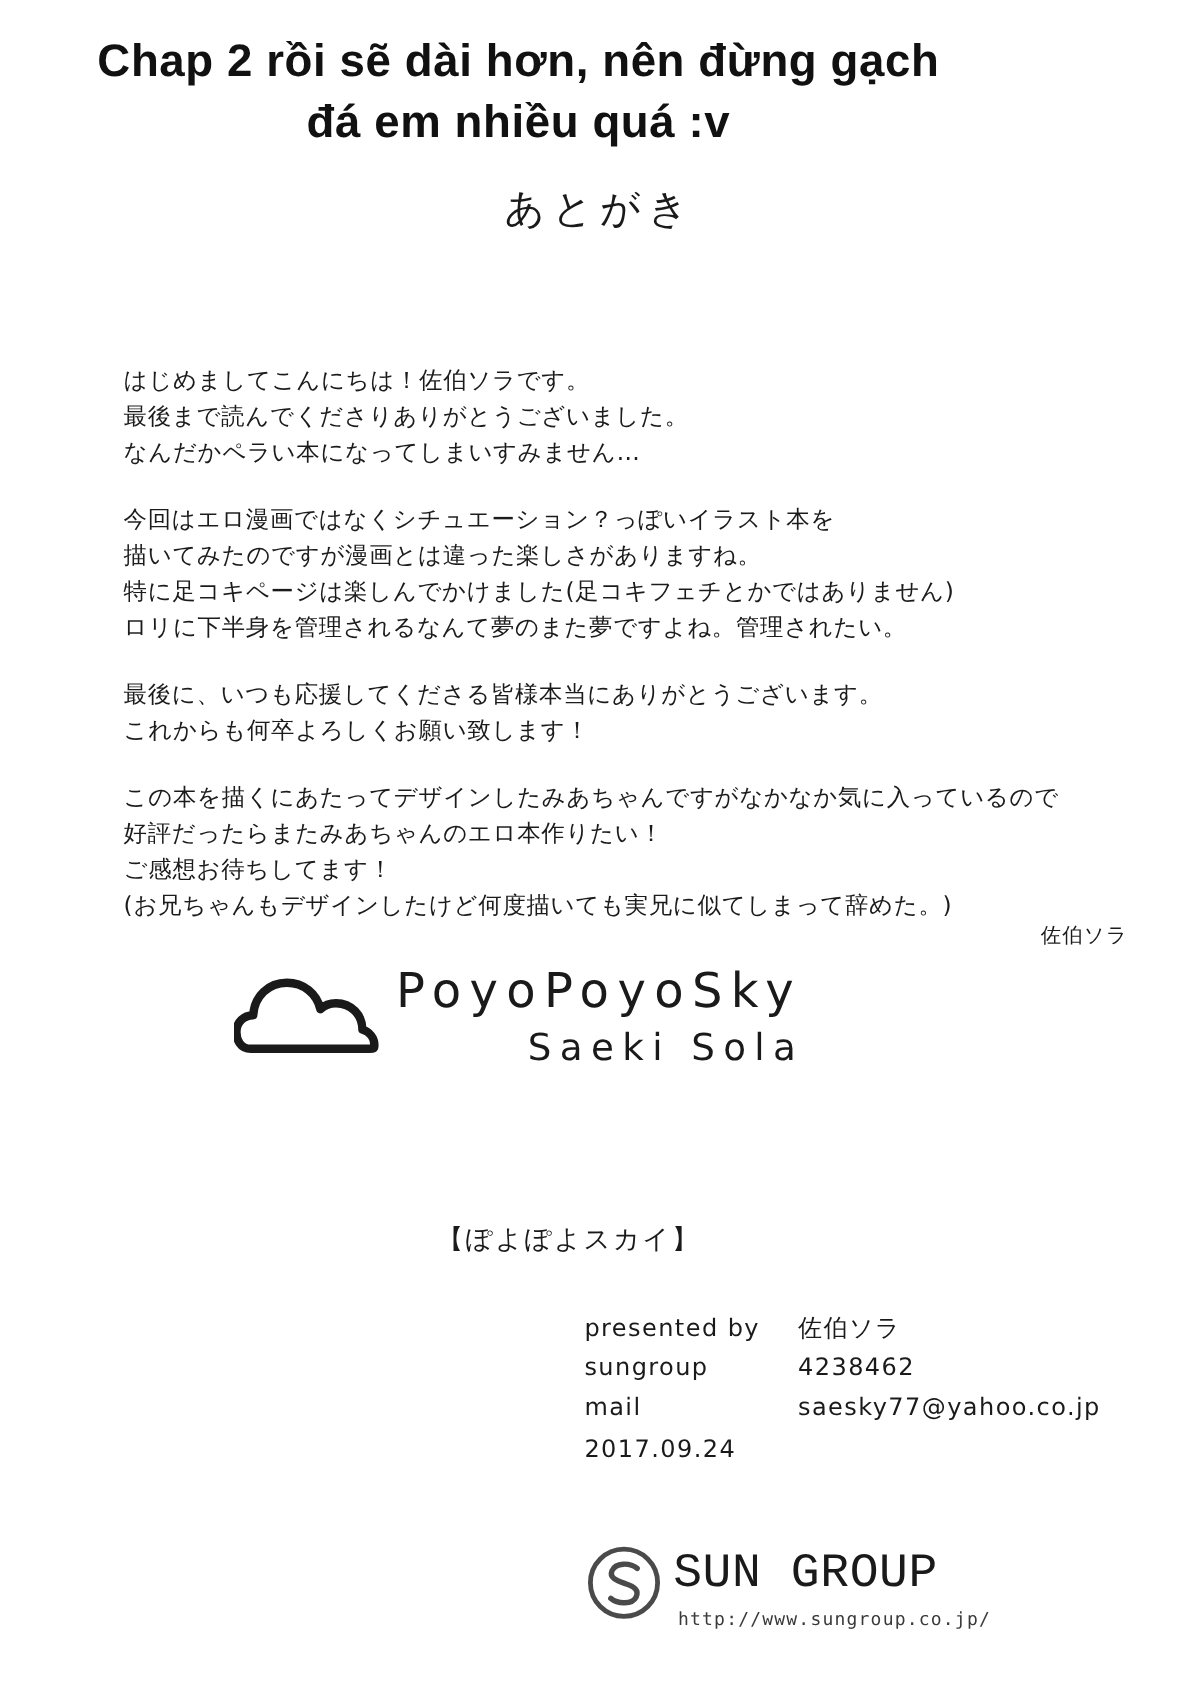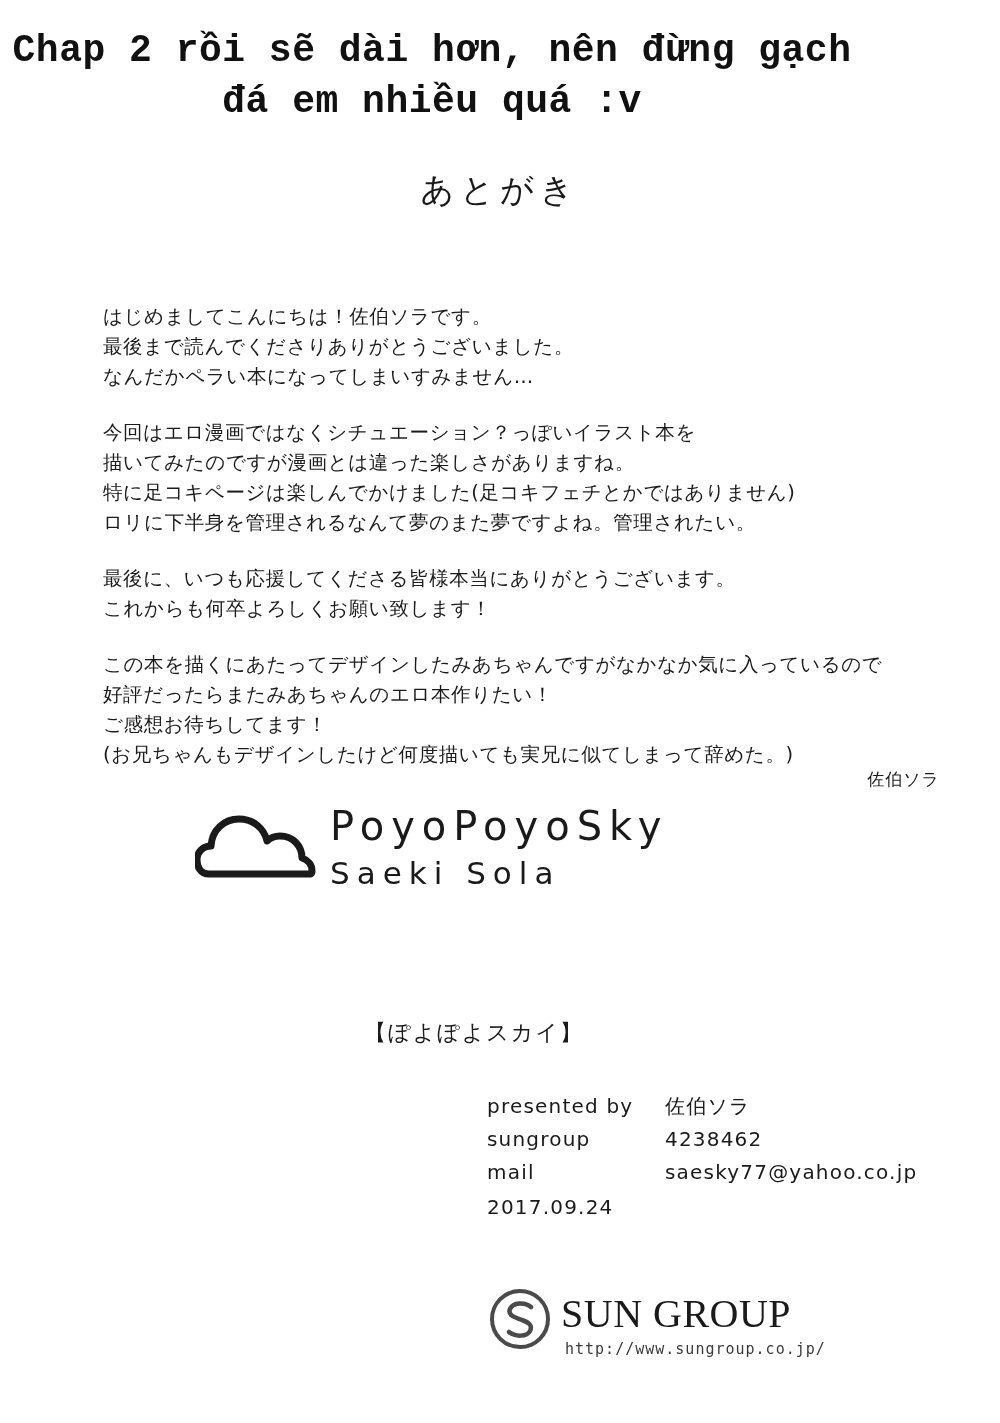--- a/index.html
+++ b/index.html
@@ -23,7 +23,7 @@
     left: 0;
     width: 864px;
     text-align: center;
-    font-family: Liberation Mono, monospace;
+    font-family: Liberation Sans, sans-serif;
     font-weight: bold;
     font-size: 38px;
     line-height: 1.33;

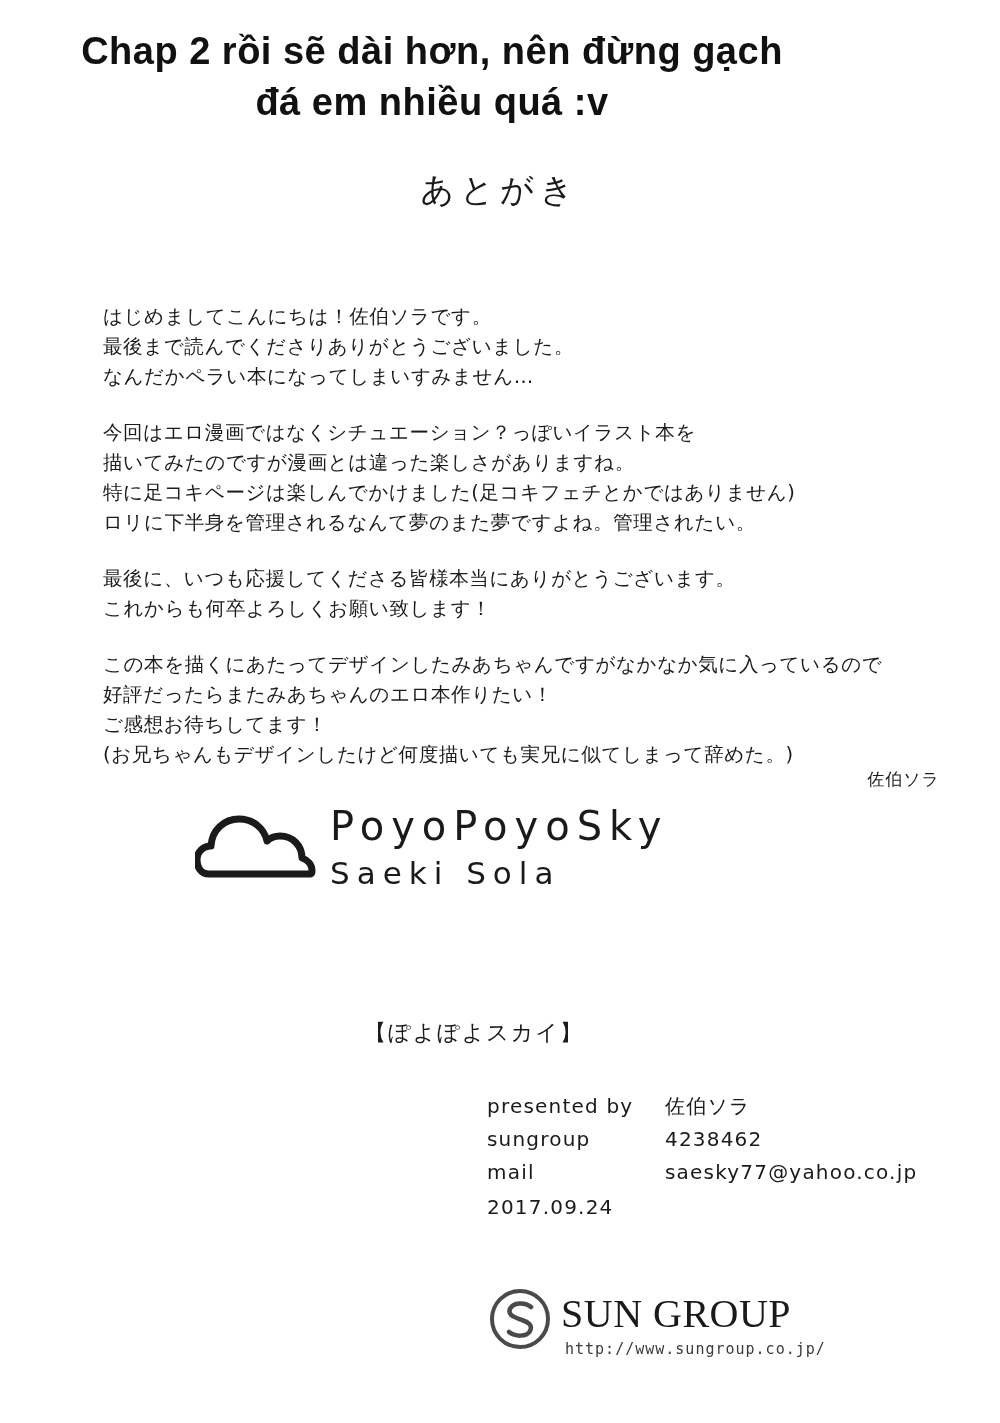--- a/index.html
+++ b/index.html
@@ -46,7 +46,6 @@
     letter-spacing: 6px;
     color: #1a1a1a;
     font-family: "DejaVu Sans", sans-serif;
-    margin-top: 16px;
   }
 
   

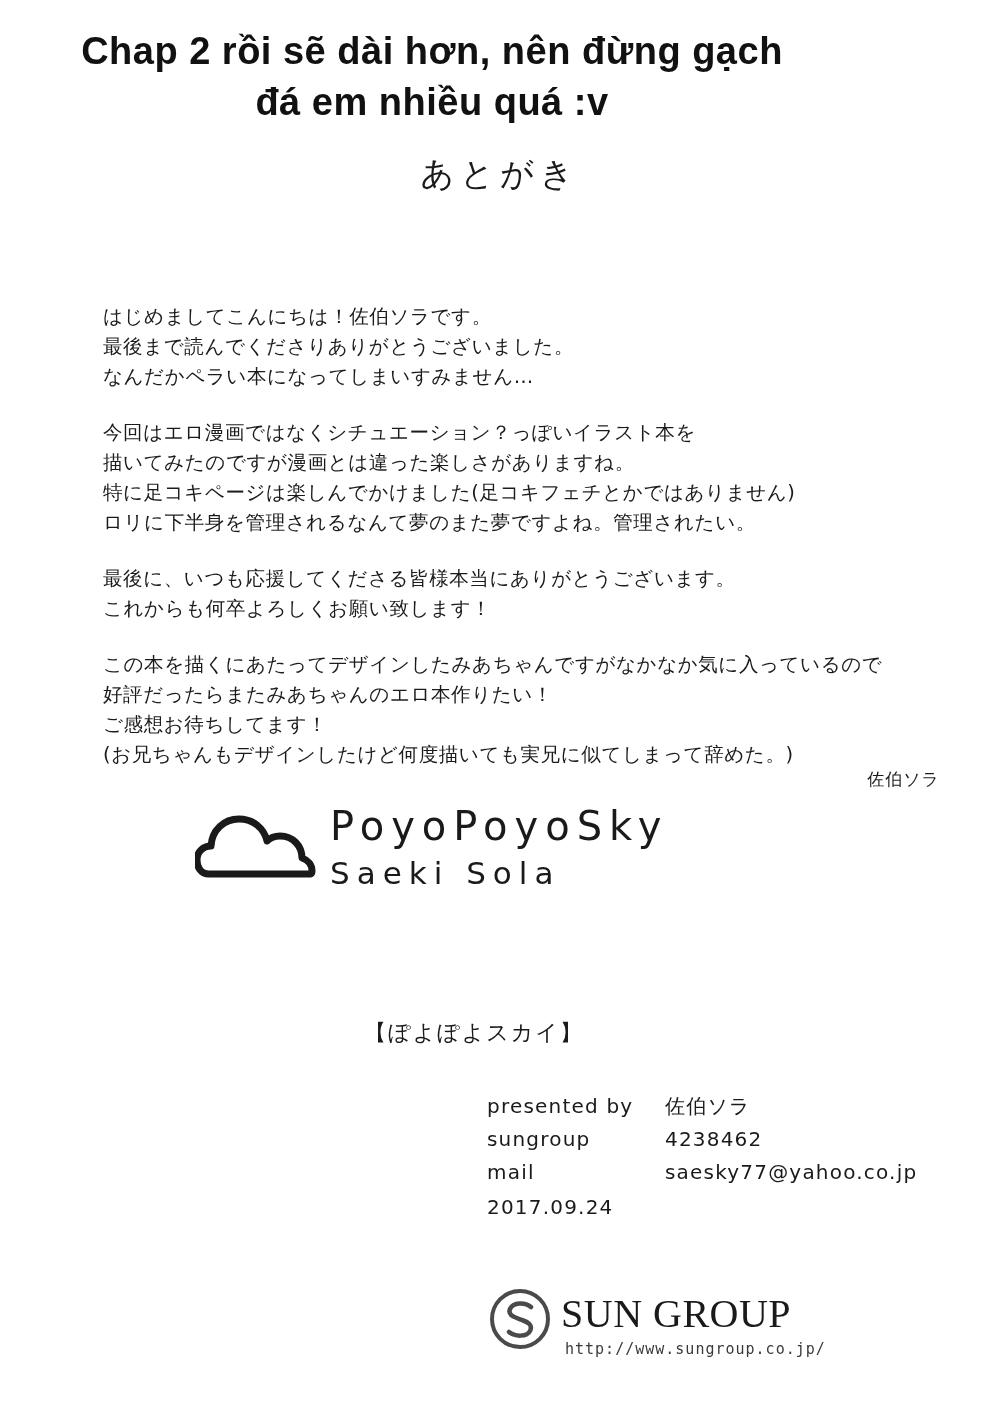--- a/index.html
+++ b/index.html
@@ -111,6 +111,7 @@
     letter-spacing: 7px;
     line-height: 42px;
     color: #1a1a1a;
+    text-align: center;
     padding-right: 10px;
     font-family: "DejaVu Sans", sans-serif;
   }

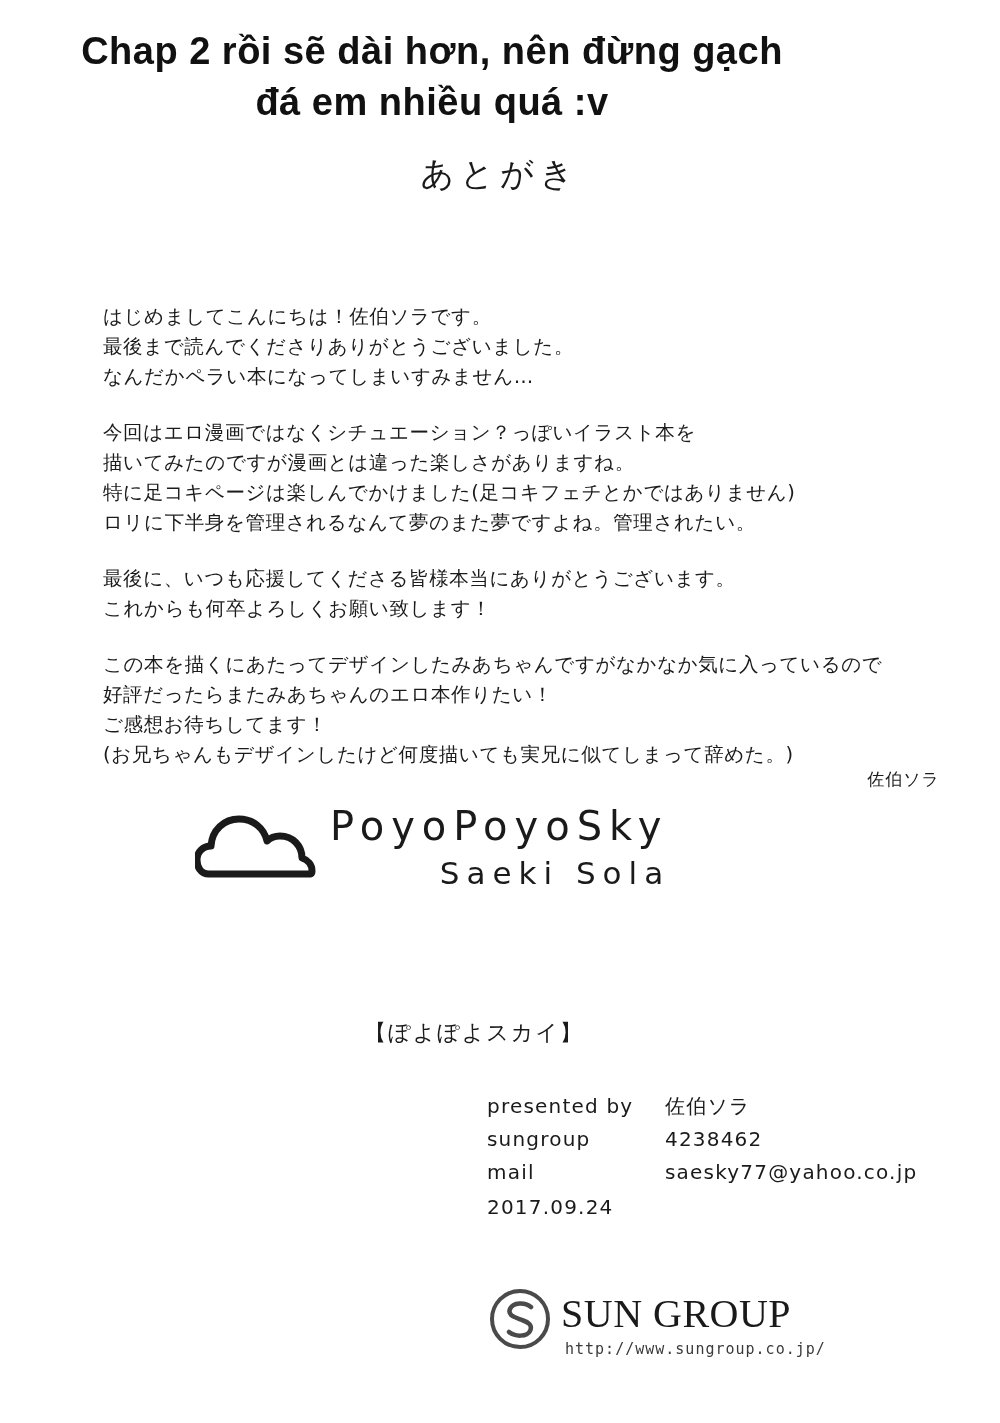--- a/index.html
+++ b/index.html
@@ -174,7 +174,7 @@
     position: absolute;
     left: 72px;
     top: 2px;
-    font-family: Liberation Serif, serif;
+    font-family: Liberation Mono, monospace;
     font-size: 40px;
     letter-spacing: 0.5px;
     color: #1a1a1a;

